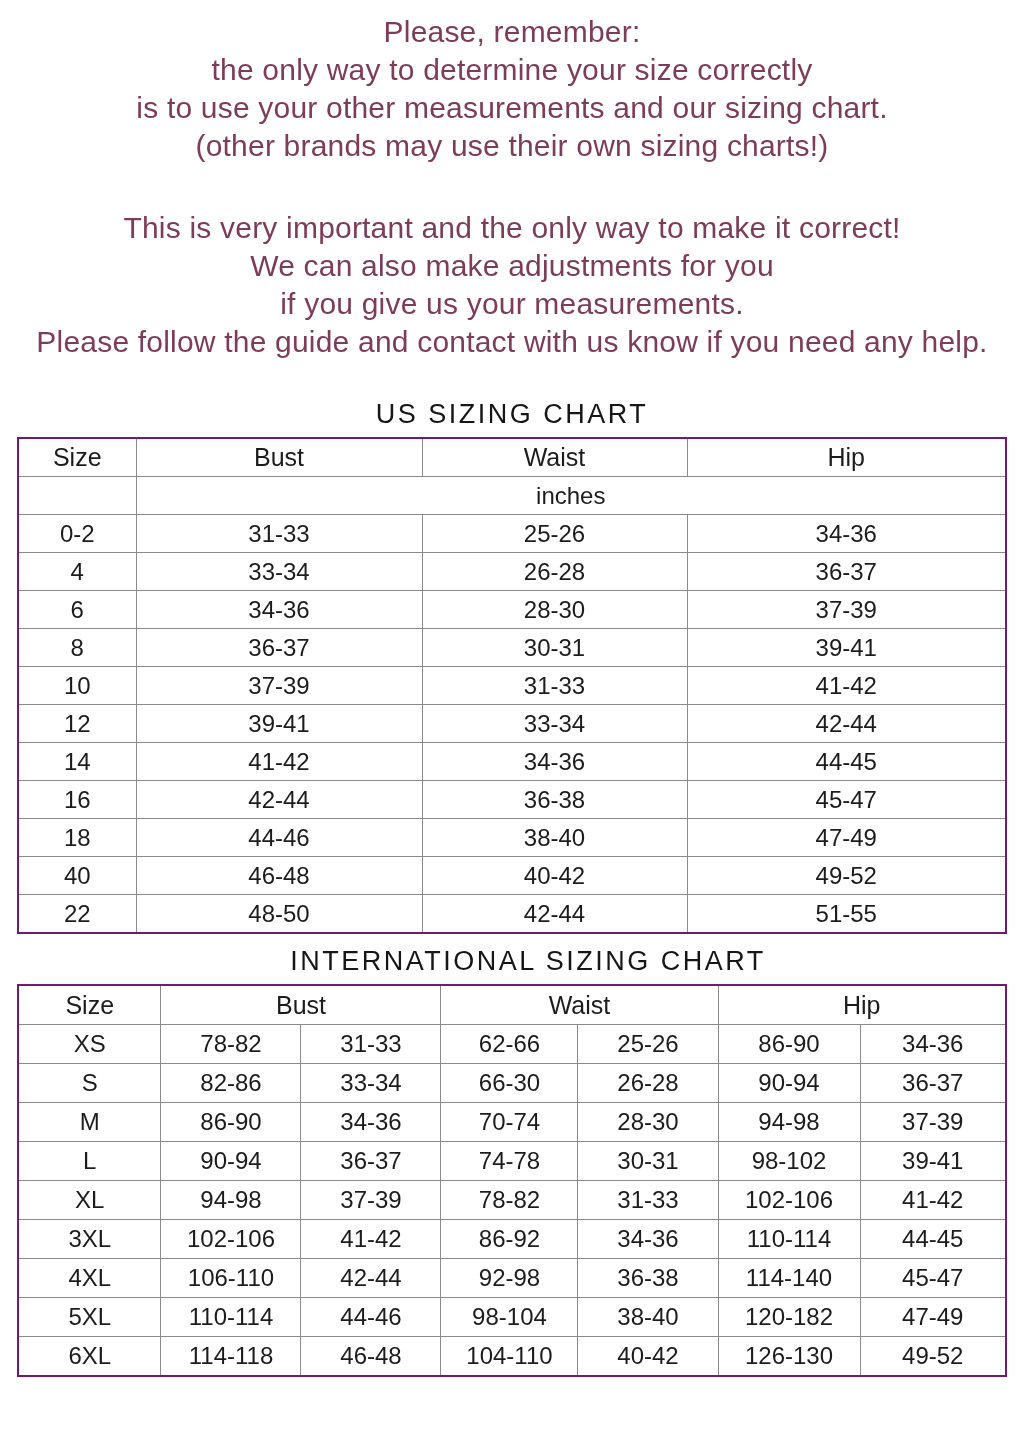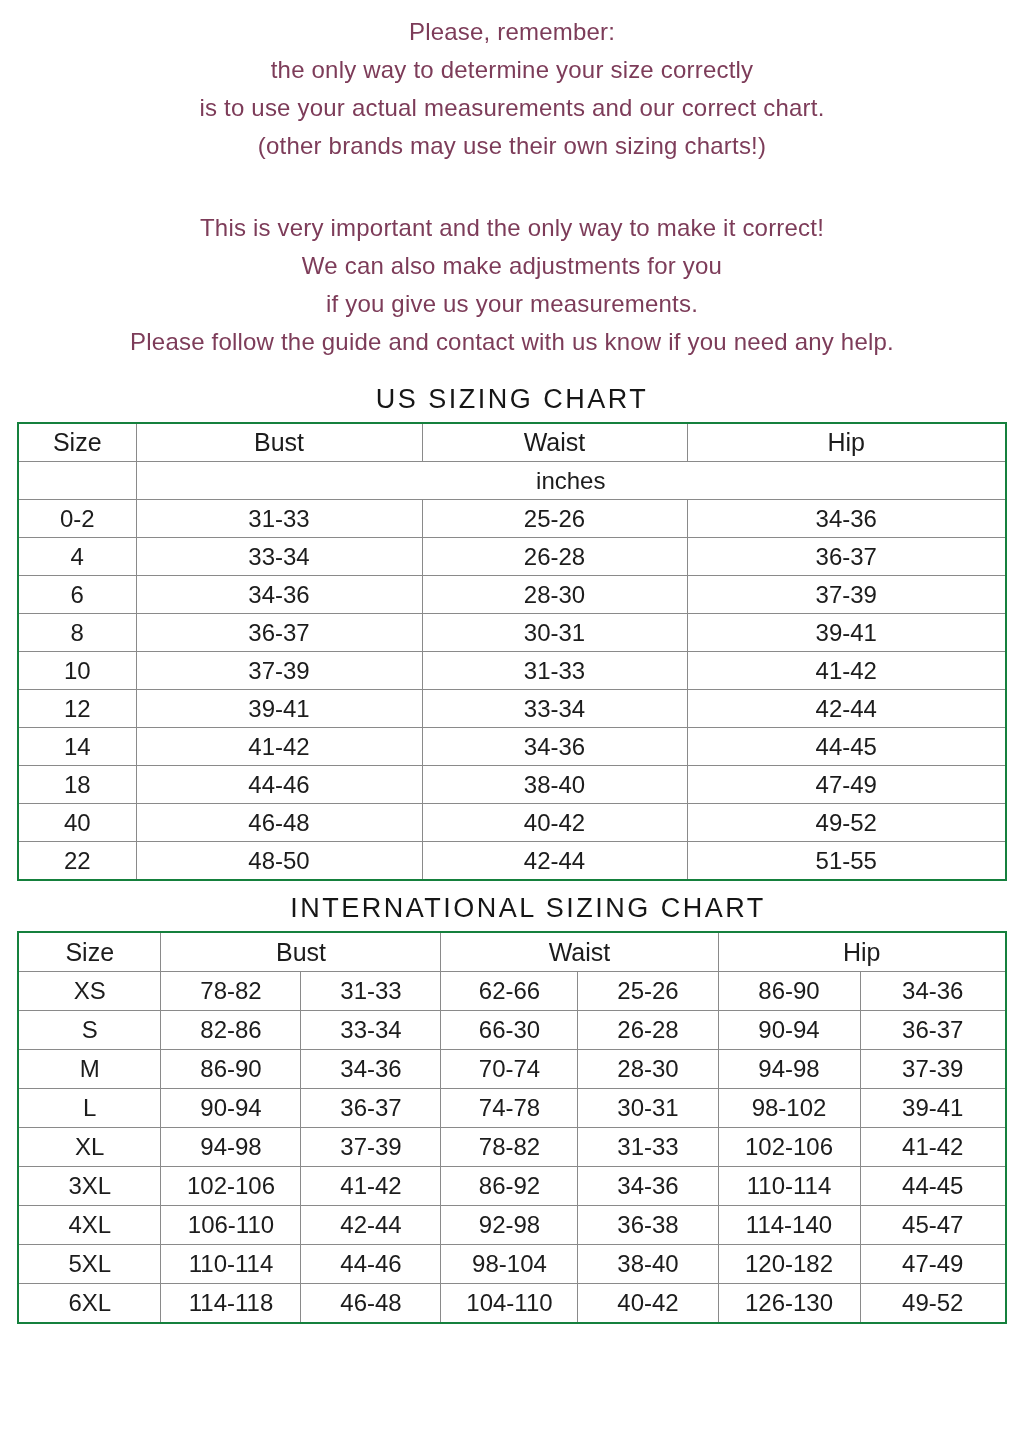--- a/index.html
+++ b/index.html
@@ -24,7 +24,7 @@
     padding-top: 13px;
     text-align: center;
     color: #7d3c59;
-    font-size: 24px;
+    font-size: 30px;
     font-weight: 300;
     line-height: 38px;
     letter-spacing: 0.2px;

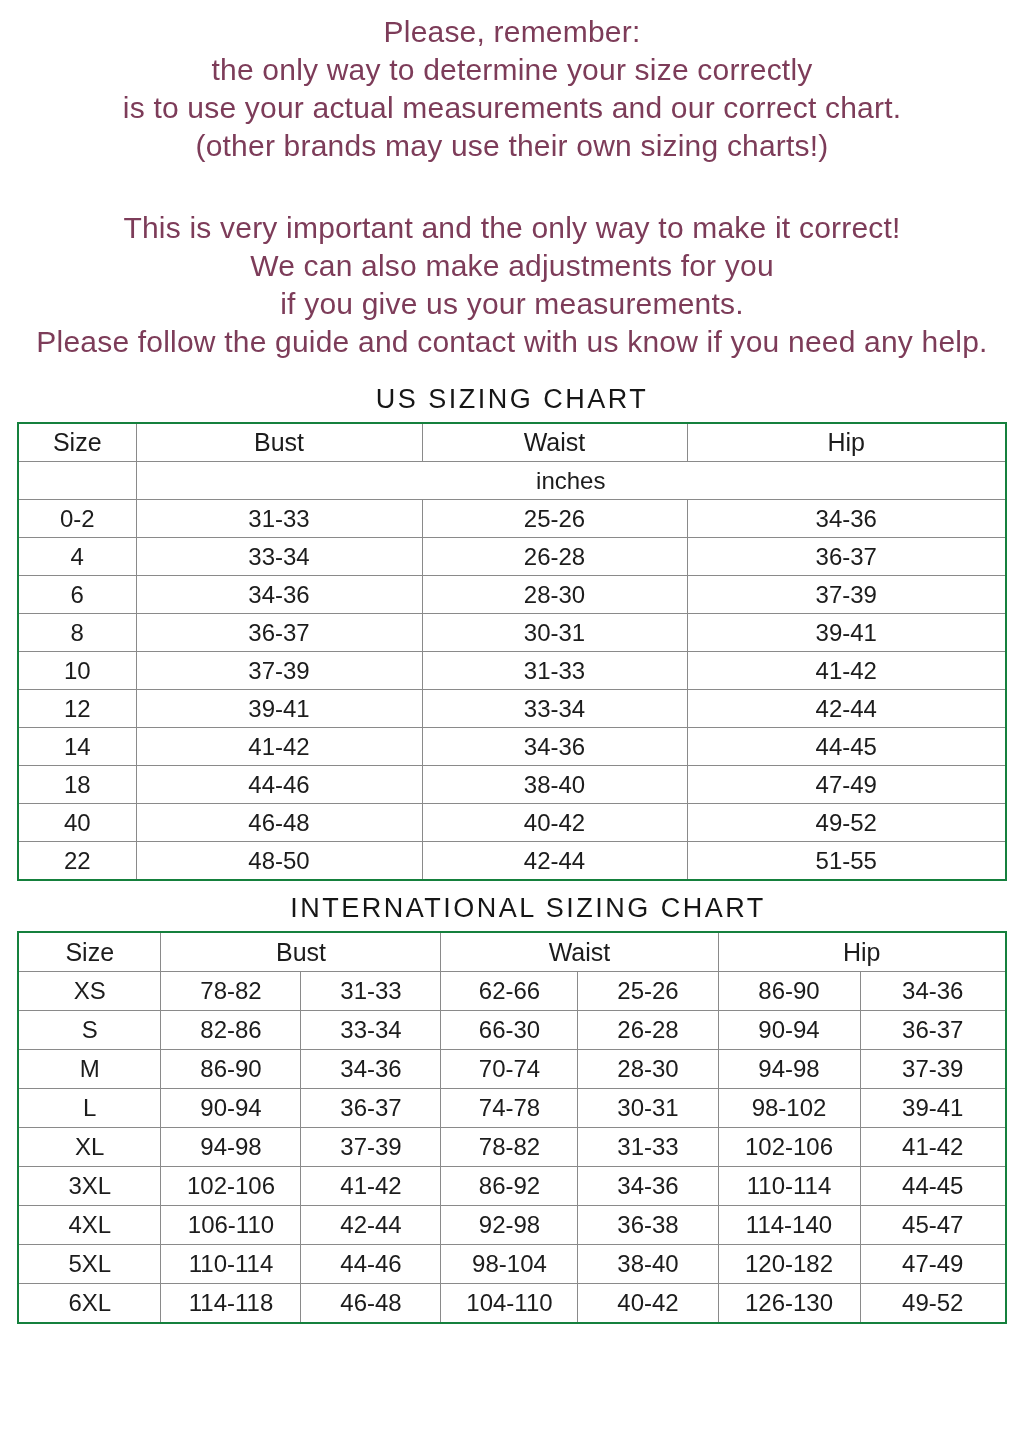--- a/index.html
+++ b/index.html
@@ -75,7 +75,7 @@
   <section class="intro">
     <p>Please, remember:</p>
     <p>the only way to determine your size correctly</p>
-    <p>is to use your actual measurements and our correct chart.</p>
+    <p>is to use your other measurements and our sizing chart.</p>
     <p>(other brands may use their own sizing charts!)</p>
     <div class="para-gap"></div>
     <p>This is very important and the only way to make it correct!</p>

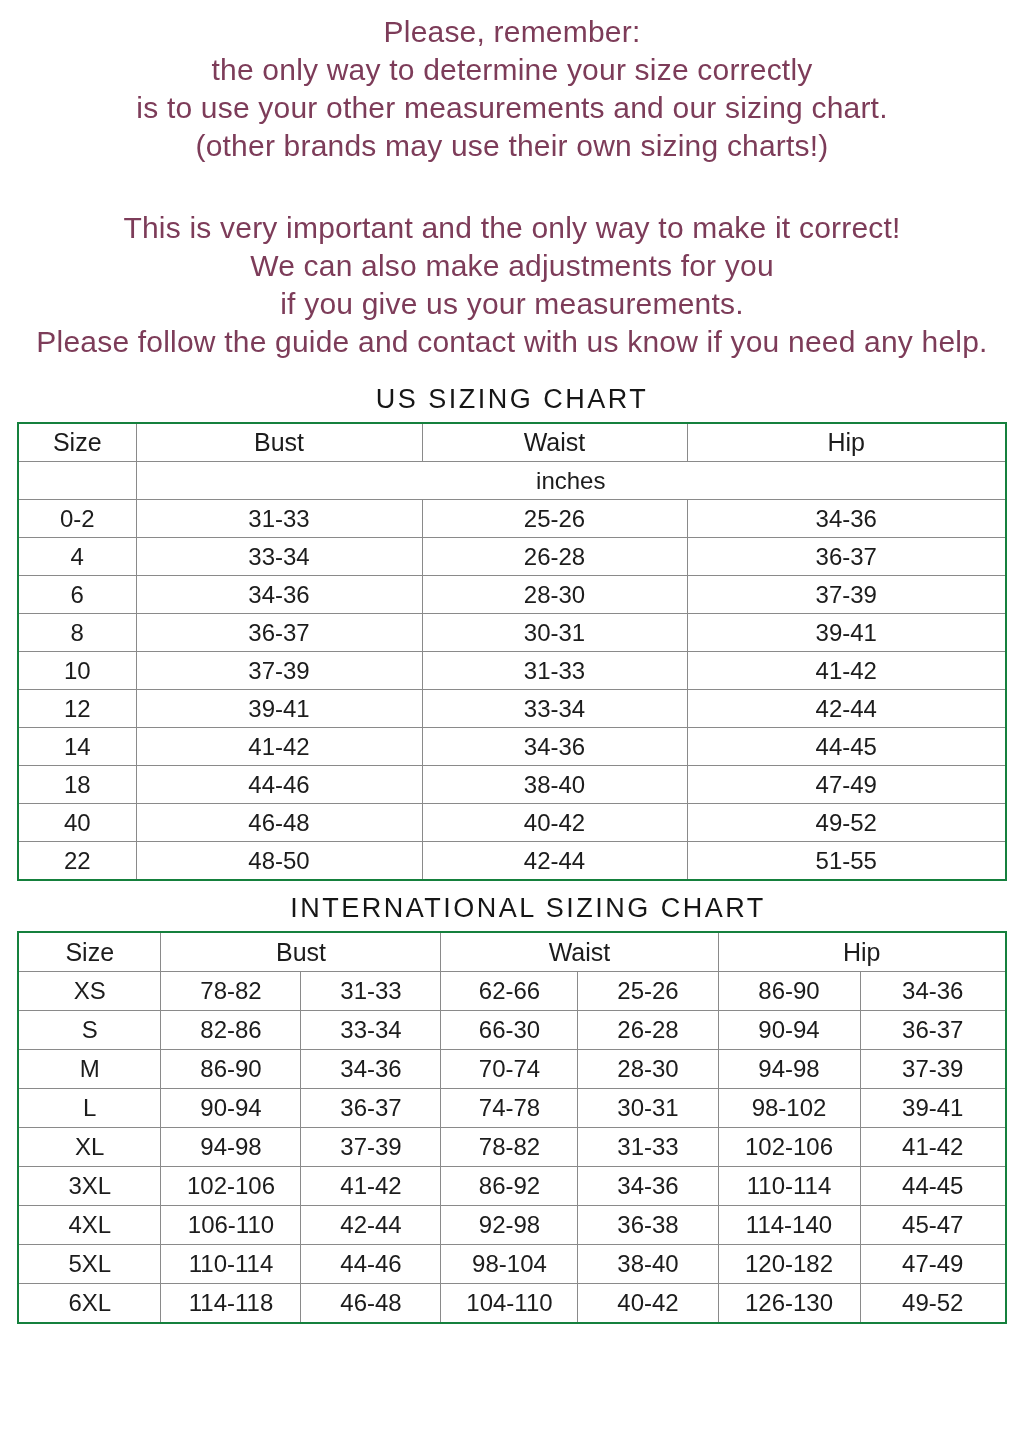--- a/index.html
+++ b/index.html
@@ -40,7 +40,7 @@
     font-weight: 300;
     letter-spacing: 2.5px;
   }
-  #us-title   { margin-top: 23px; margin-bottom: 7px; }
+  #us-title   { margin-top: 38px; margin-bottom: 7px; }
   #intl-title { margin-top: 12px; margin-bottom: 7px; margin-left: 32px; }
   
   table.size-table {

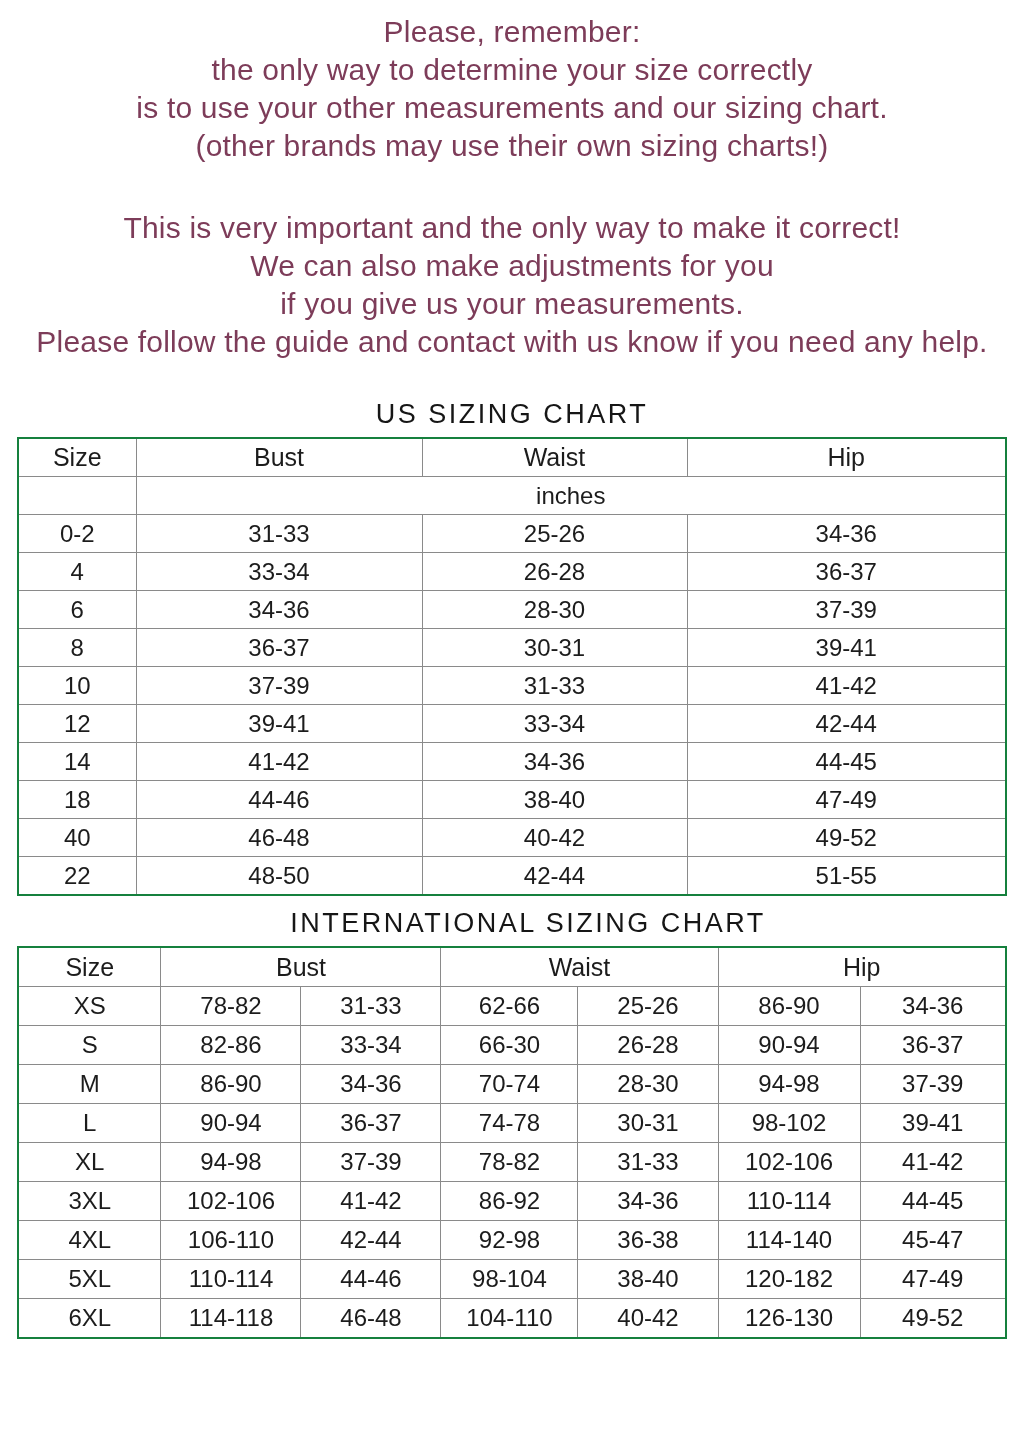--- a/index.html
+++ b/index.html
@@ -48,7 +48,7 @@
     table-layout: fixed;
     margin: 0 auto;
     width: 988px;
-    border: 2px solid #15803d;
+    border: 2px solid #701a75;
     color: #1c1c1c;
     font-size: 24px;
     font-weight: 300;

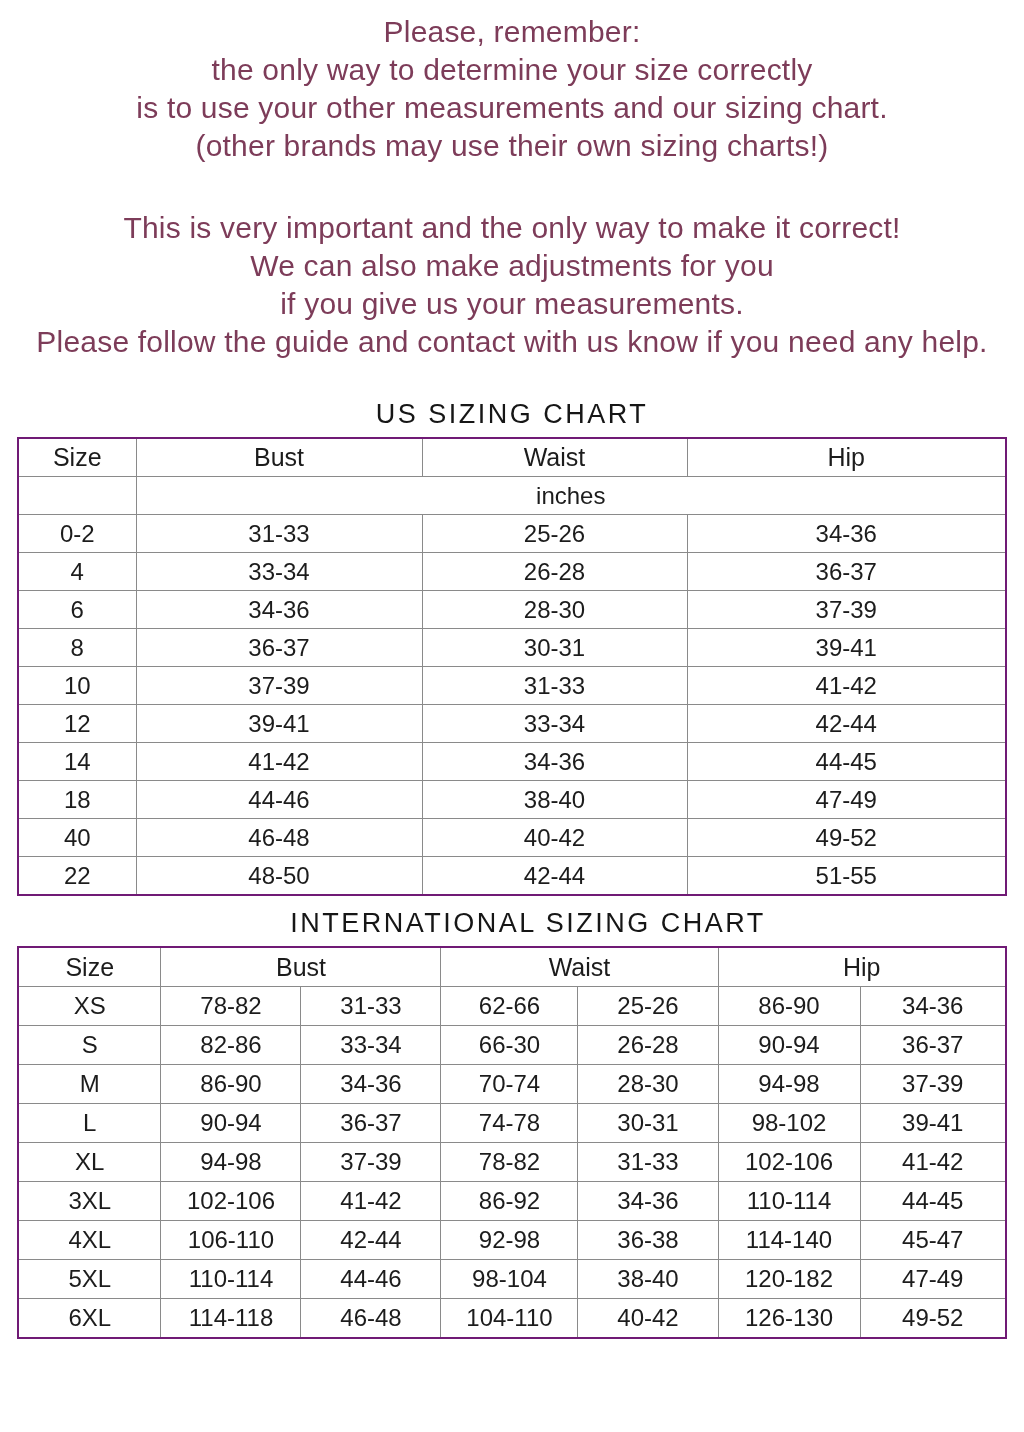--- a/index.html
+++ b/index.html
@@ -149,6 +149,12 @@
           <td>44-45</td>
         </tr>
         <tr>
+          <td>16</td>
+          <td>42-44</td>
+          <td>36-38</td>
+          <td>45-47</td>
+        </tr>
+        <tr>
           <td>18</td>
           <td>44-46</td>
           <td>38-40</td>

